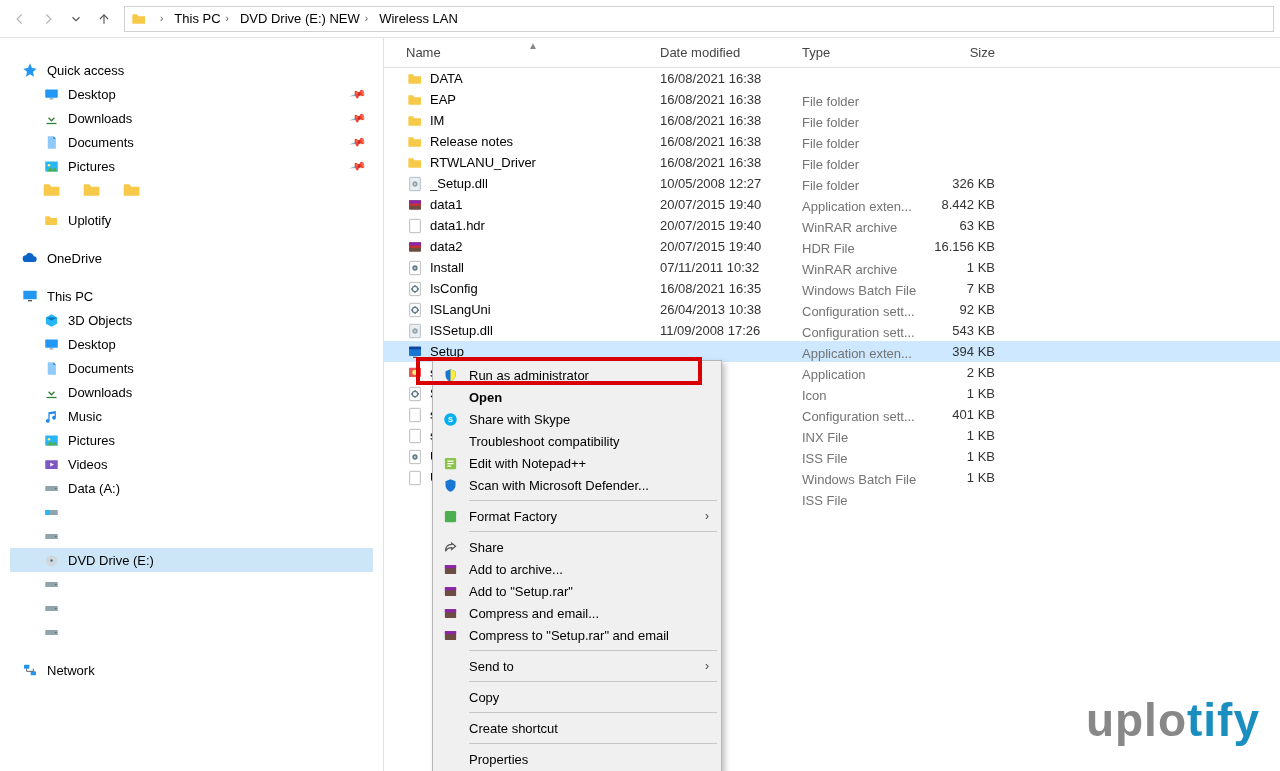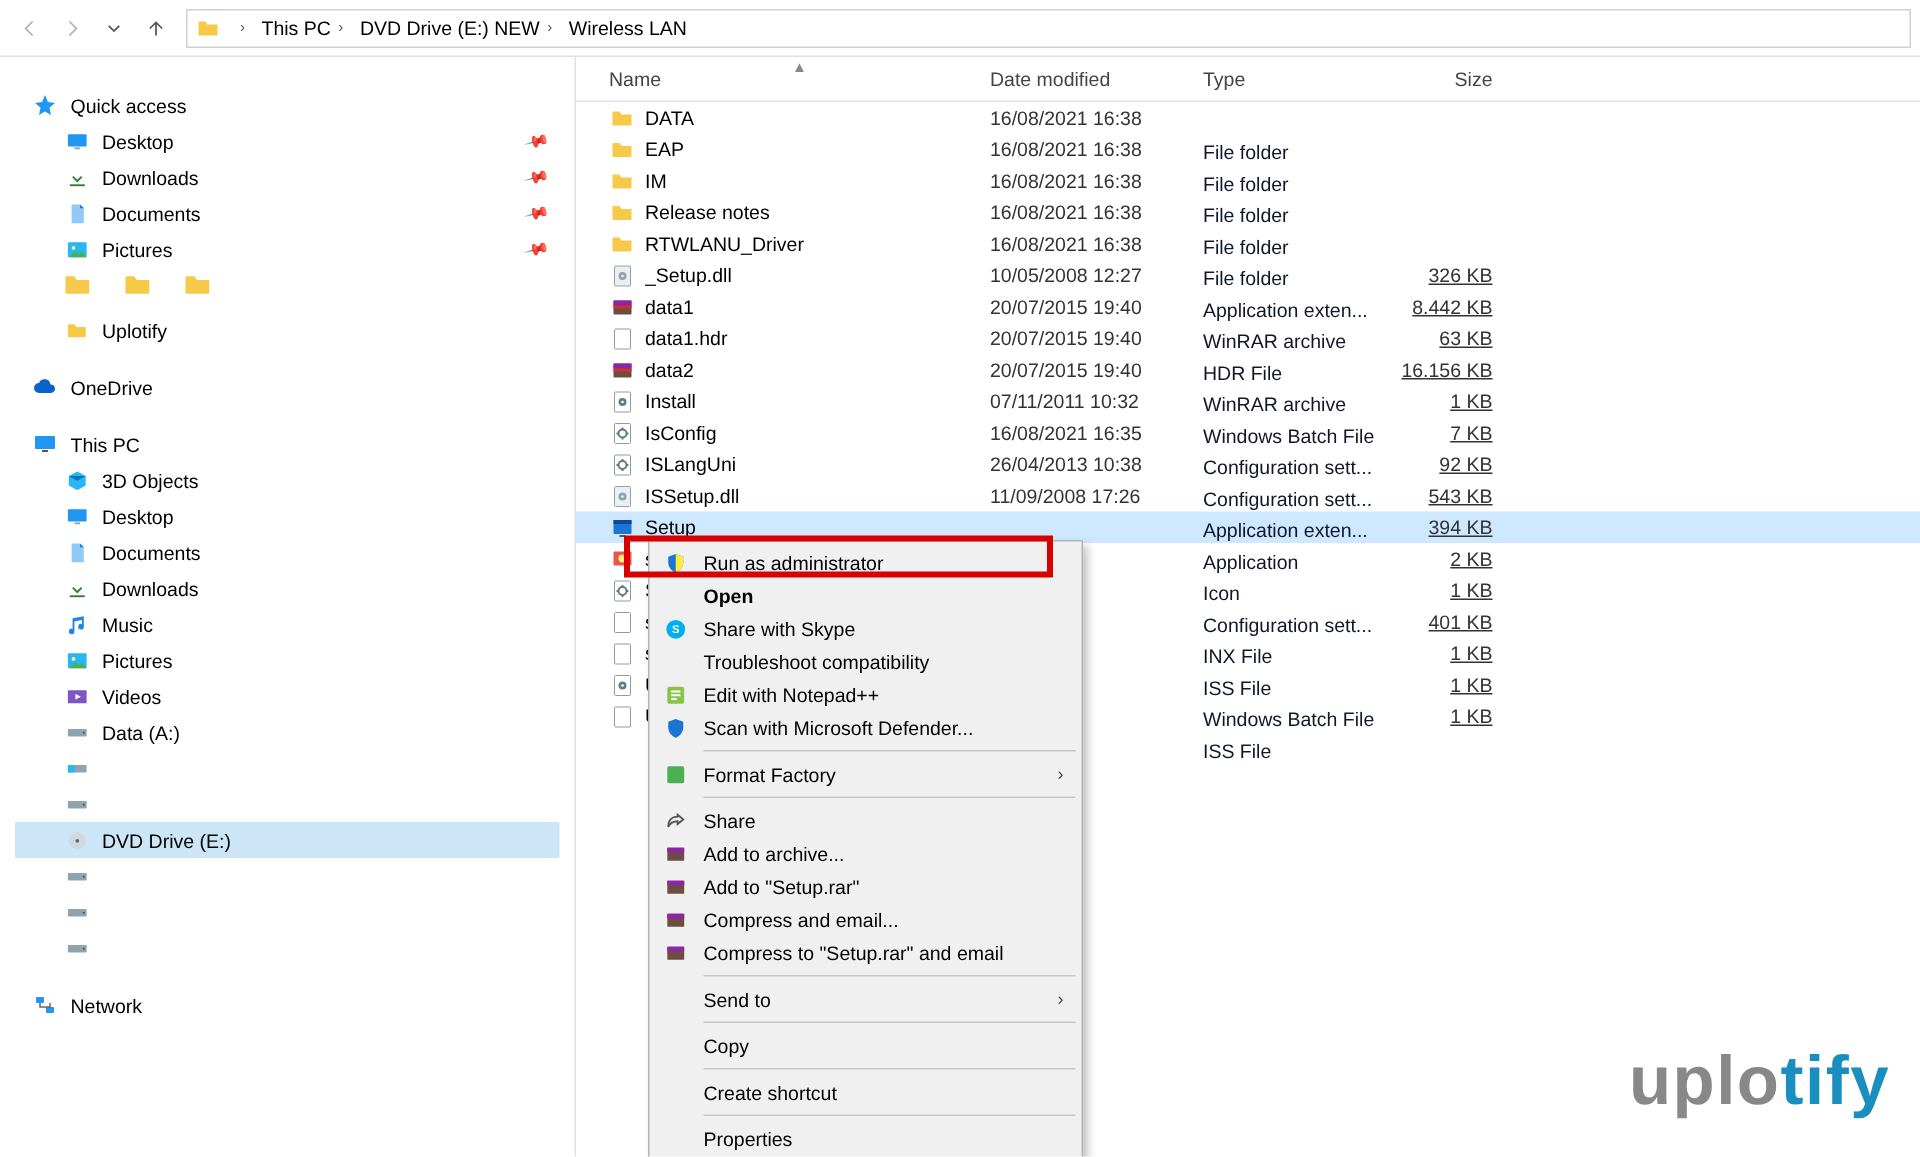--- a/index.html
+++ b/index.html
@@ -105,7 +105,7 @@
   .row .ic{width:18px;height:18px;margin-right:6px;display:inline-flex;align-items:center;justify-content:center;flex-shrink:0;}
   .row .c-name{width:230px;overflow:hidden;text-overflow:ellipsis;white-space:nowrap;}
   .row .c-date{width:142px;color:#333;}
-  .row .c-type{width:123px;color:#0f172a;overflow:hidden;text-overflow:ellipsis;white-space:nowrap;margin-top:45px;}
+  .row .c-type{width:123px;color:#737373;overflow:hidden;text-overflow:ellipsis;white-space:nowrap;margin-top:45px;}
   .row .c-size{width:90px;text-align:right;color:#333;padding-right:20px;text-decoration:underline;}
   .row.selected{background:#cde8ff;}
 

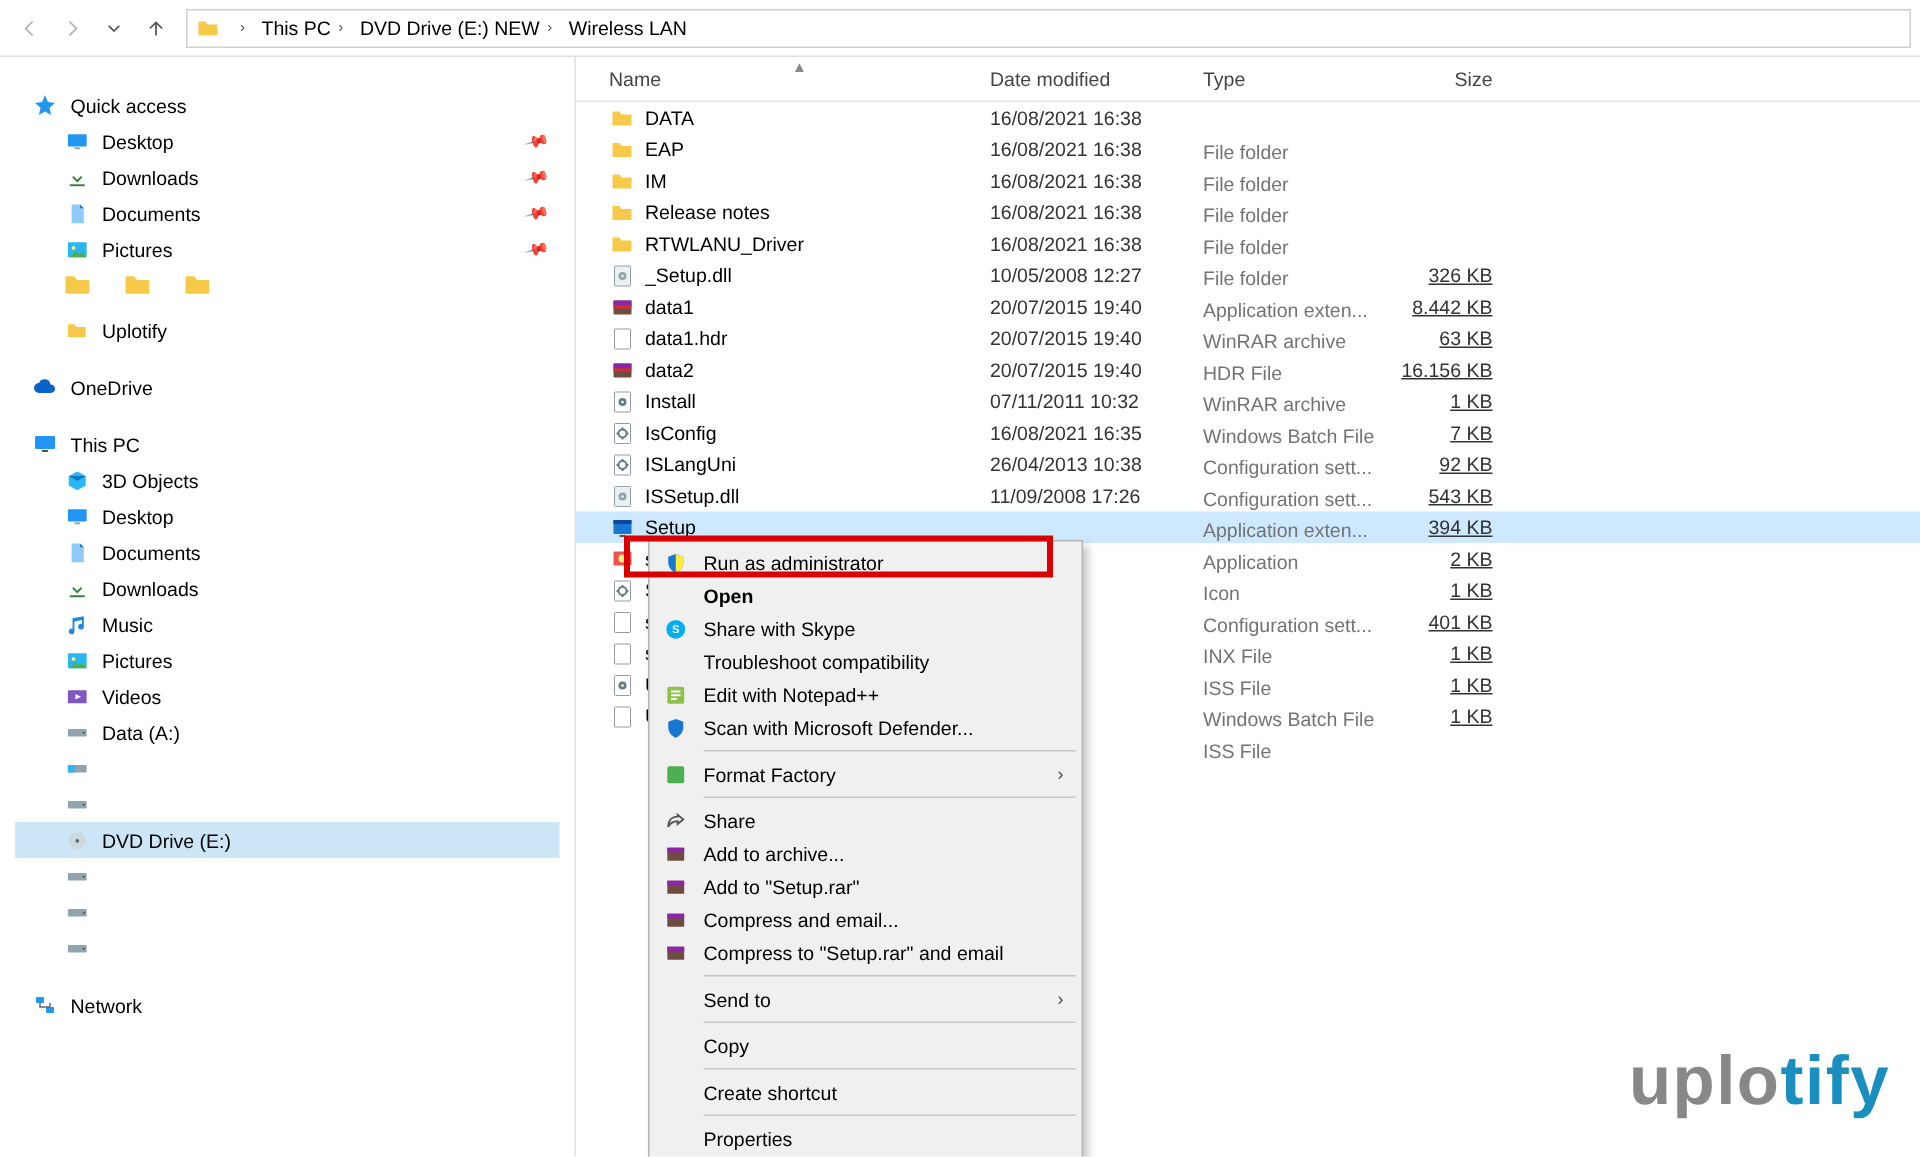--- a/index.html
+++ b/index.html
@@ -106,7 +106,7 @@
   .row .c-name{width:230px;overflow:hidden;text-overflow:ellipsis;white-space:nowrap;}
   .row .c-date{width:142px;color:#333;}
   .row .c-type{width:123px;color:#737373;overflow:hidden;text-overflow:ellipsis;white-space:nowrap;margin-top:45px;}
-  .row .c-size{width:90px;text-align:right;color:#333;padding-right:20px;text-decoration:underline;}
+  .row .c-size{width:90px;text-align:right;color:#333;padding-right:20px;}
   .row.selected{background:#cde8ff;}
 
   

